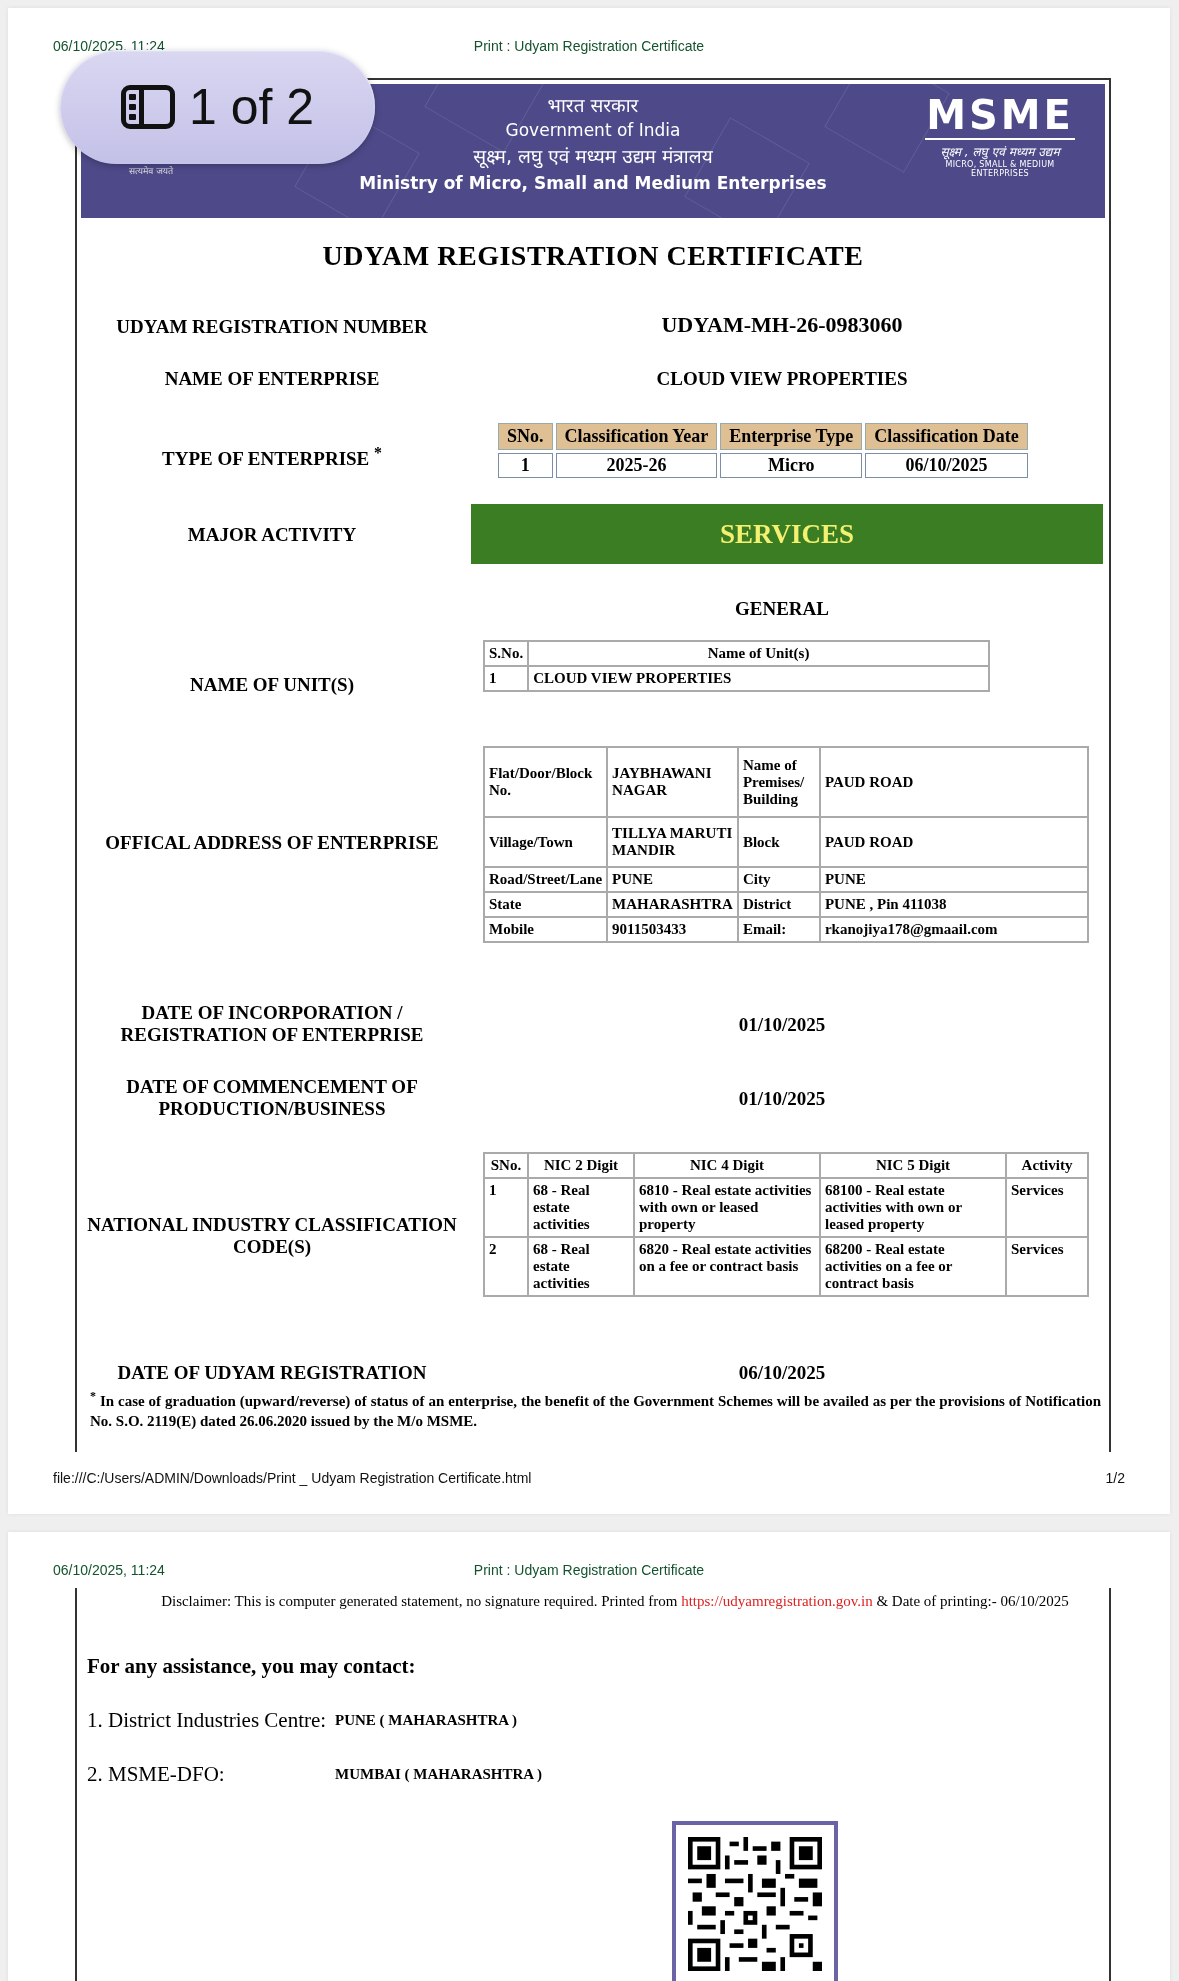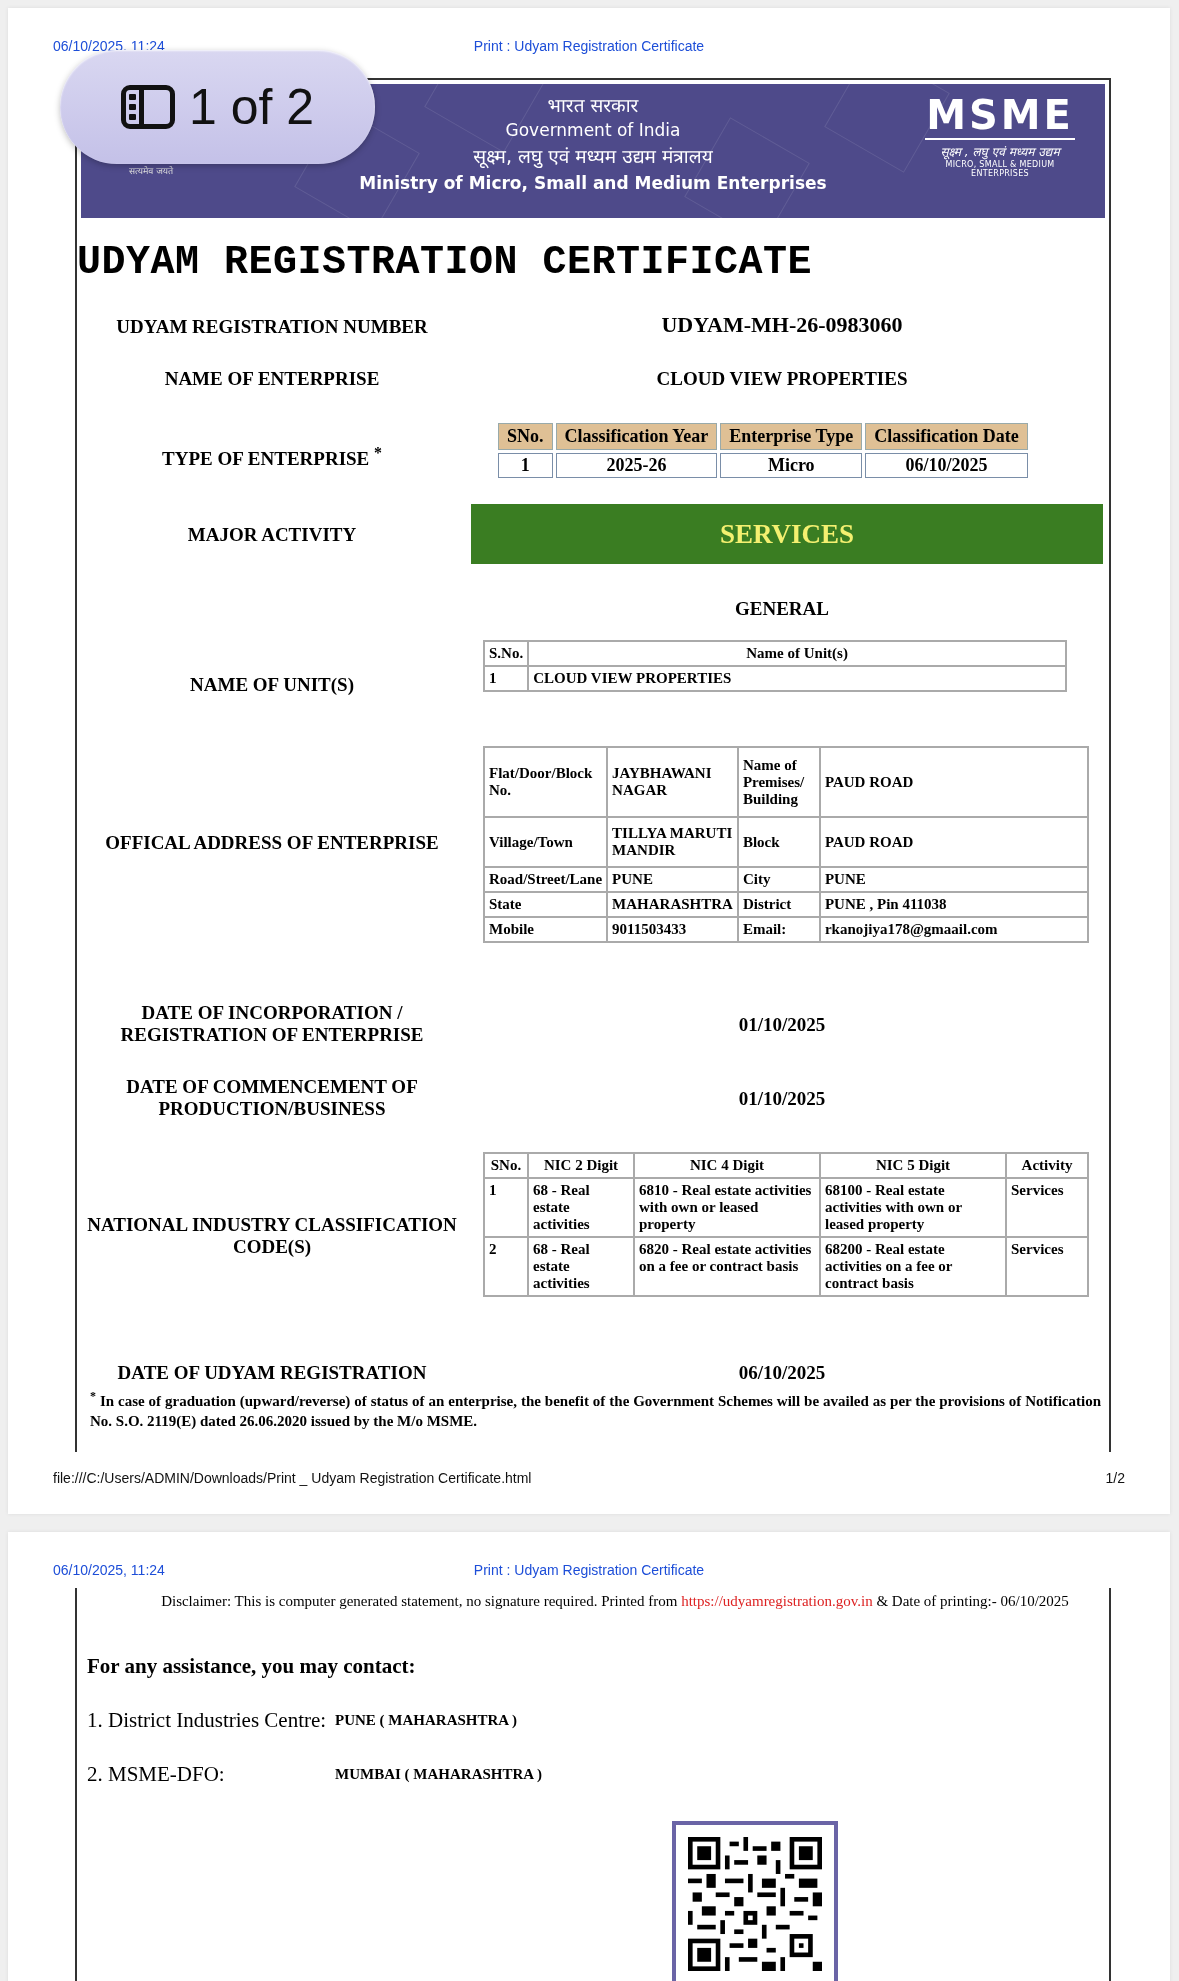--- a/index.html
+++ b/index.html
@@ -17,7 +17,7 @@
   #page2 { top:1532px; height:460px; }
   .print-header {
     position:absolute; top:30px; left:45px; right:45px; height:18px;
-    font-family:"Liberation Sans", sans-serif; font-size:14px; color:#1d4ed8;
+    font-family:"Liberation Sans", sans-serif; font-size:14px; color:#14532d;
   }
   .print-header .ph-date { position:absolute; left:0; top:0; }
   .print-header .ph-title { position:absolute; left:0; right:0; text-align:center; top:0; }

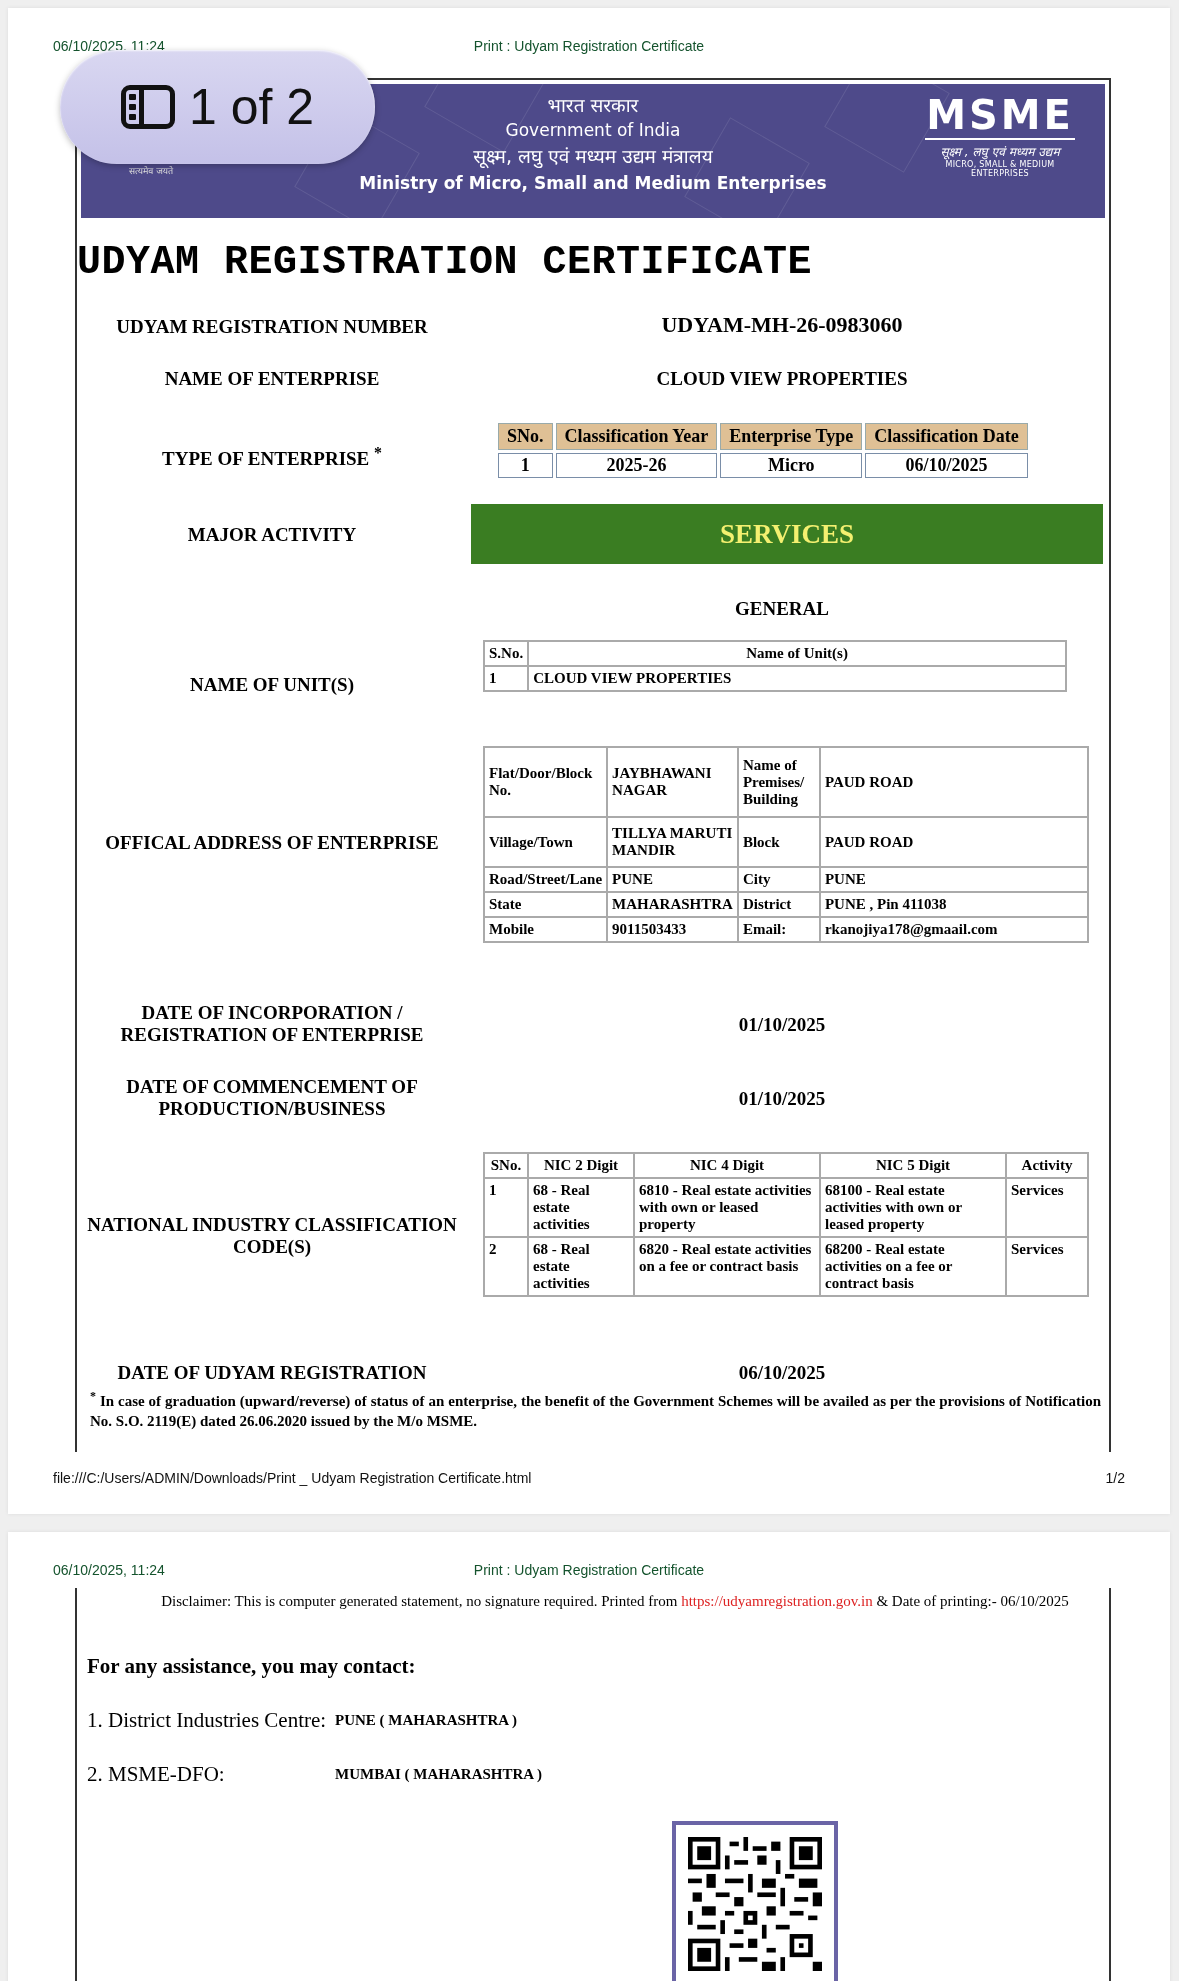--- a/index.html
+++ b/index.html
@@ -67,8 +67,8 @@
   .pi-icon i { position:absolute; left:3px; width:7px; height:6px; background:#111; border-radius:1px; }
 
   .cert-title {
-    position:absolute; top:160px; left:0; right:0; 
-    font-size:40px; font-weight:bold; letter-spacing:0.5px;font-family:Liberation Mono, monospace;
+    position:absolute; top:160px; left:0; right:0; text-align:center;
+    font-size:28px; font-weight:bold; letter-spacing:0.5px;
   }
   .lbl {
     position:absolute; left:10px; width:370px; text-align:center;

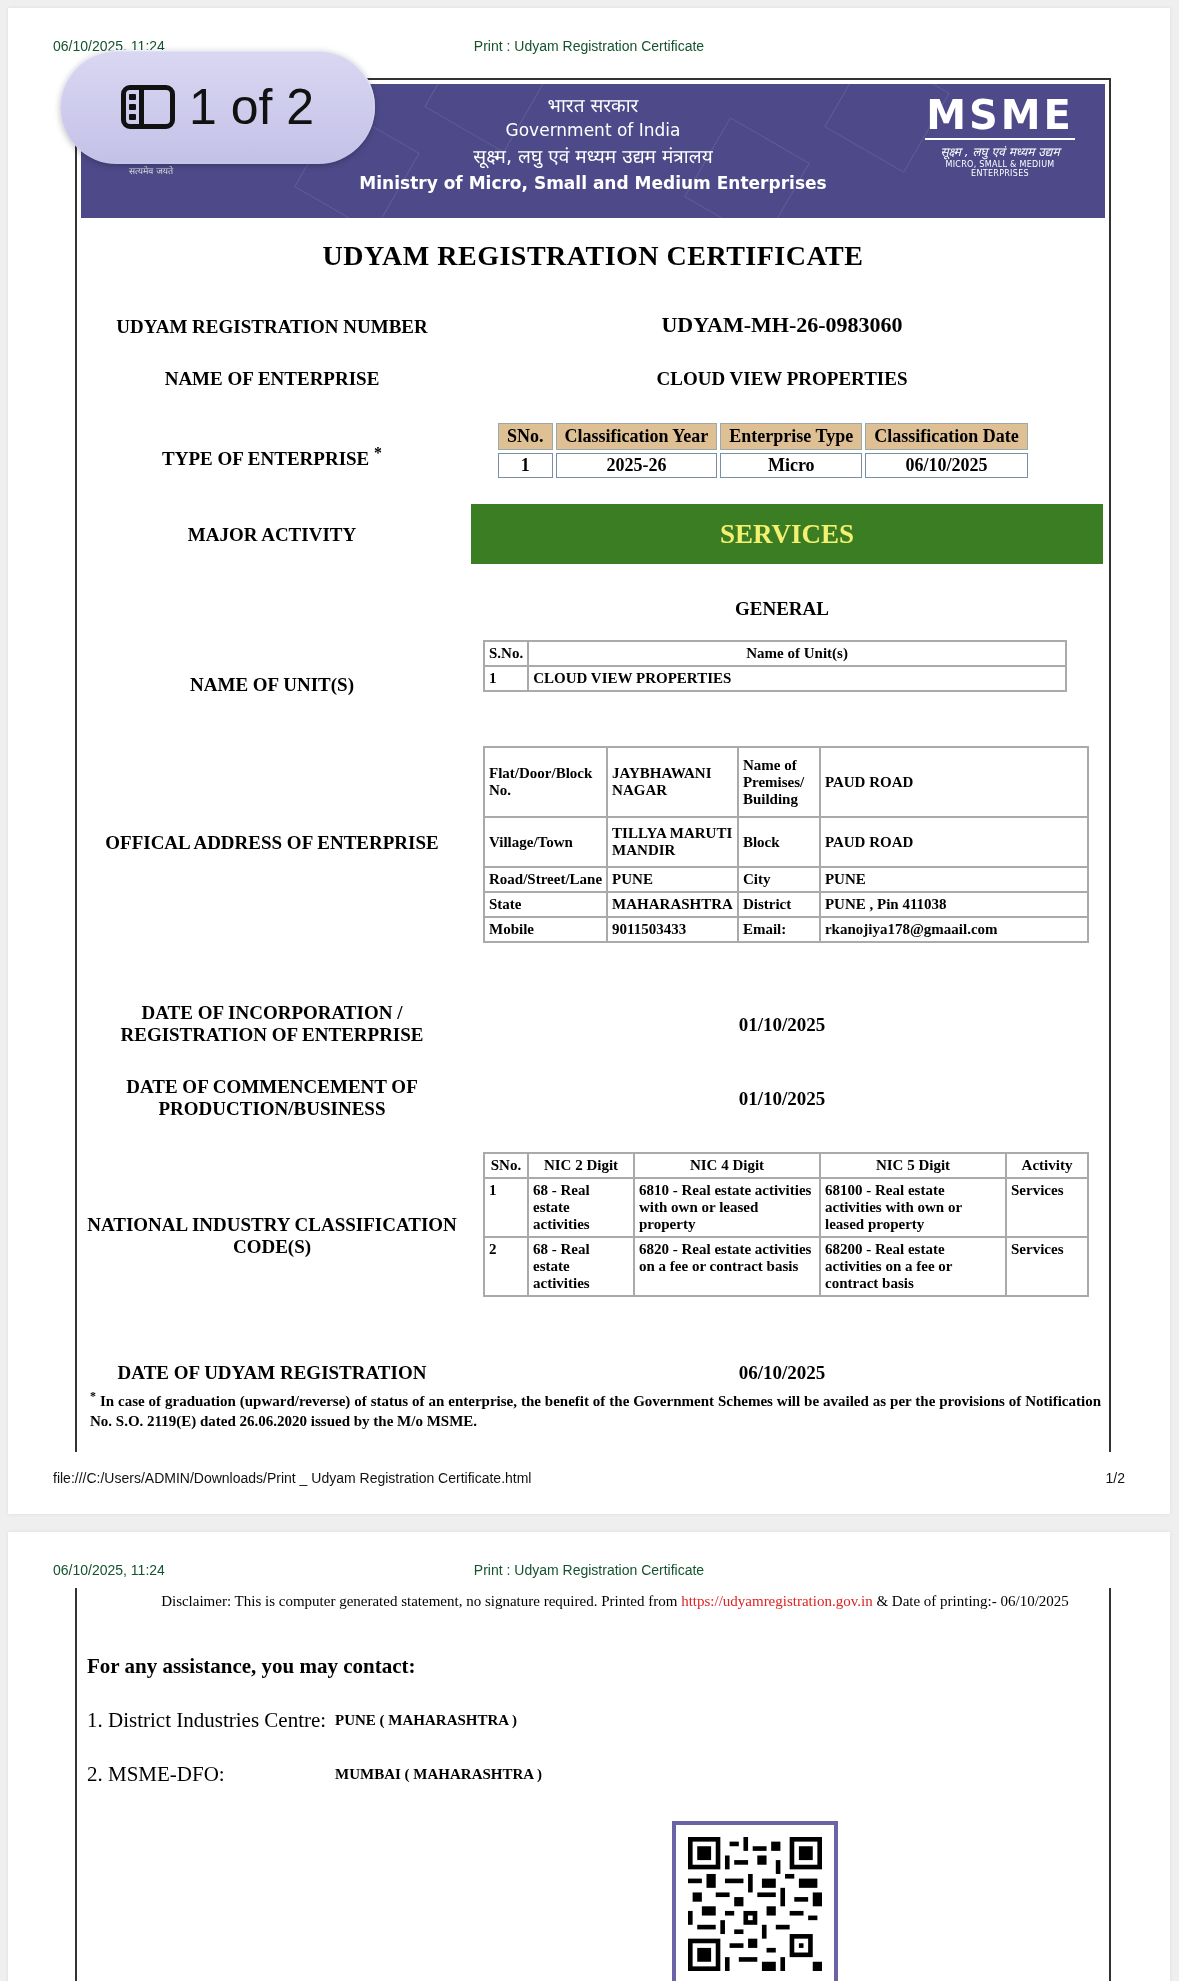--- a/index.html
+++ b/index.html
@@ -90,7 +90,7 @@
   .grid { position:absolute; border-collapse:collapse; }
   .grid th, .grid td { border:2px solid #aaa; font-size:15px; font-weight:bold; padding:3px 4px; vertical-align:middle; text-align:left; line-height:17px; }
   .grid th { text-align:center; }
-  .units-table { left:406px; top:560px; width:584px;padding-left:40px; }
+  .units-table { left:406px; top:560px; width:507px;padding-left:40px; }
   .addr-table { left:406px; top:666px; width:606px; }
   .nic-table { left:406px; top:1072px; width:606px; }
   .nic-table td { vertical-align:top; }

